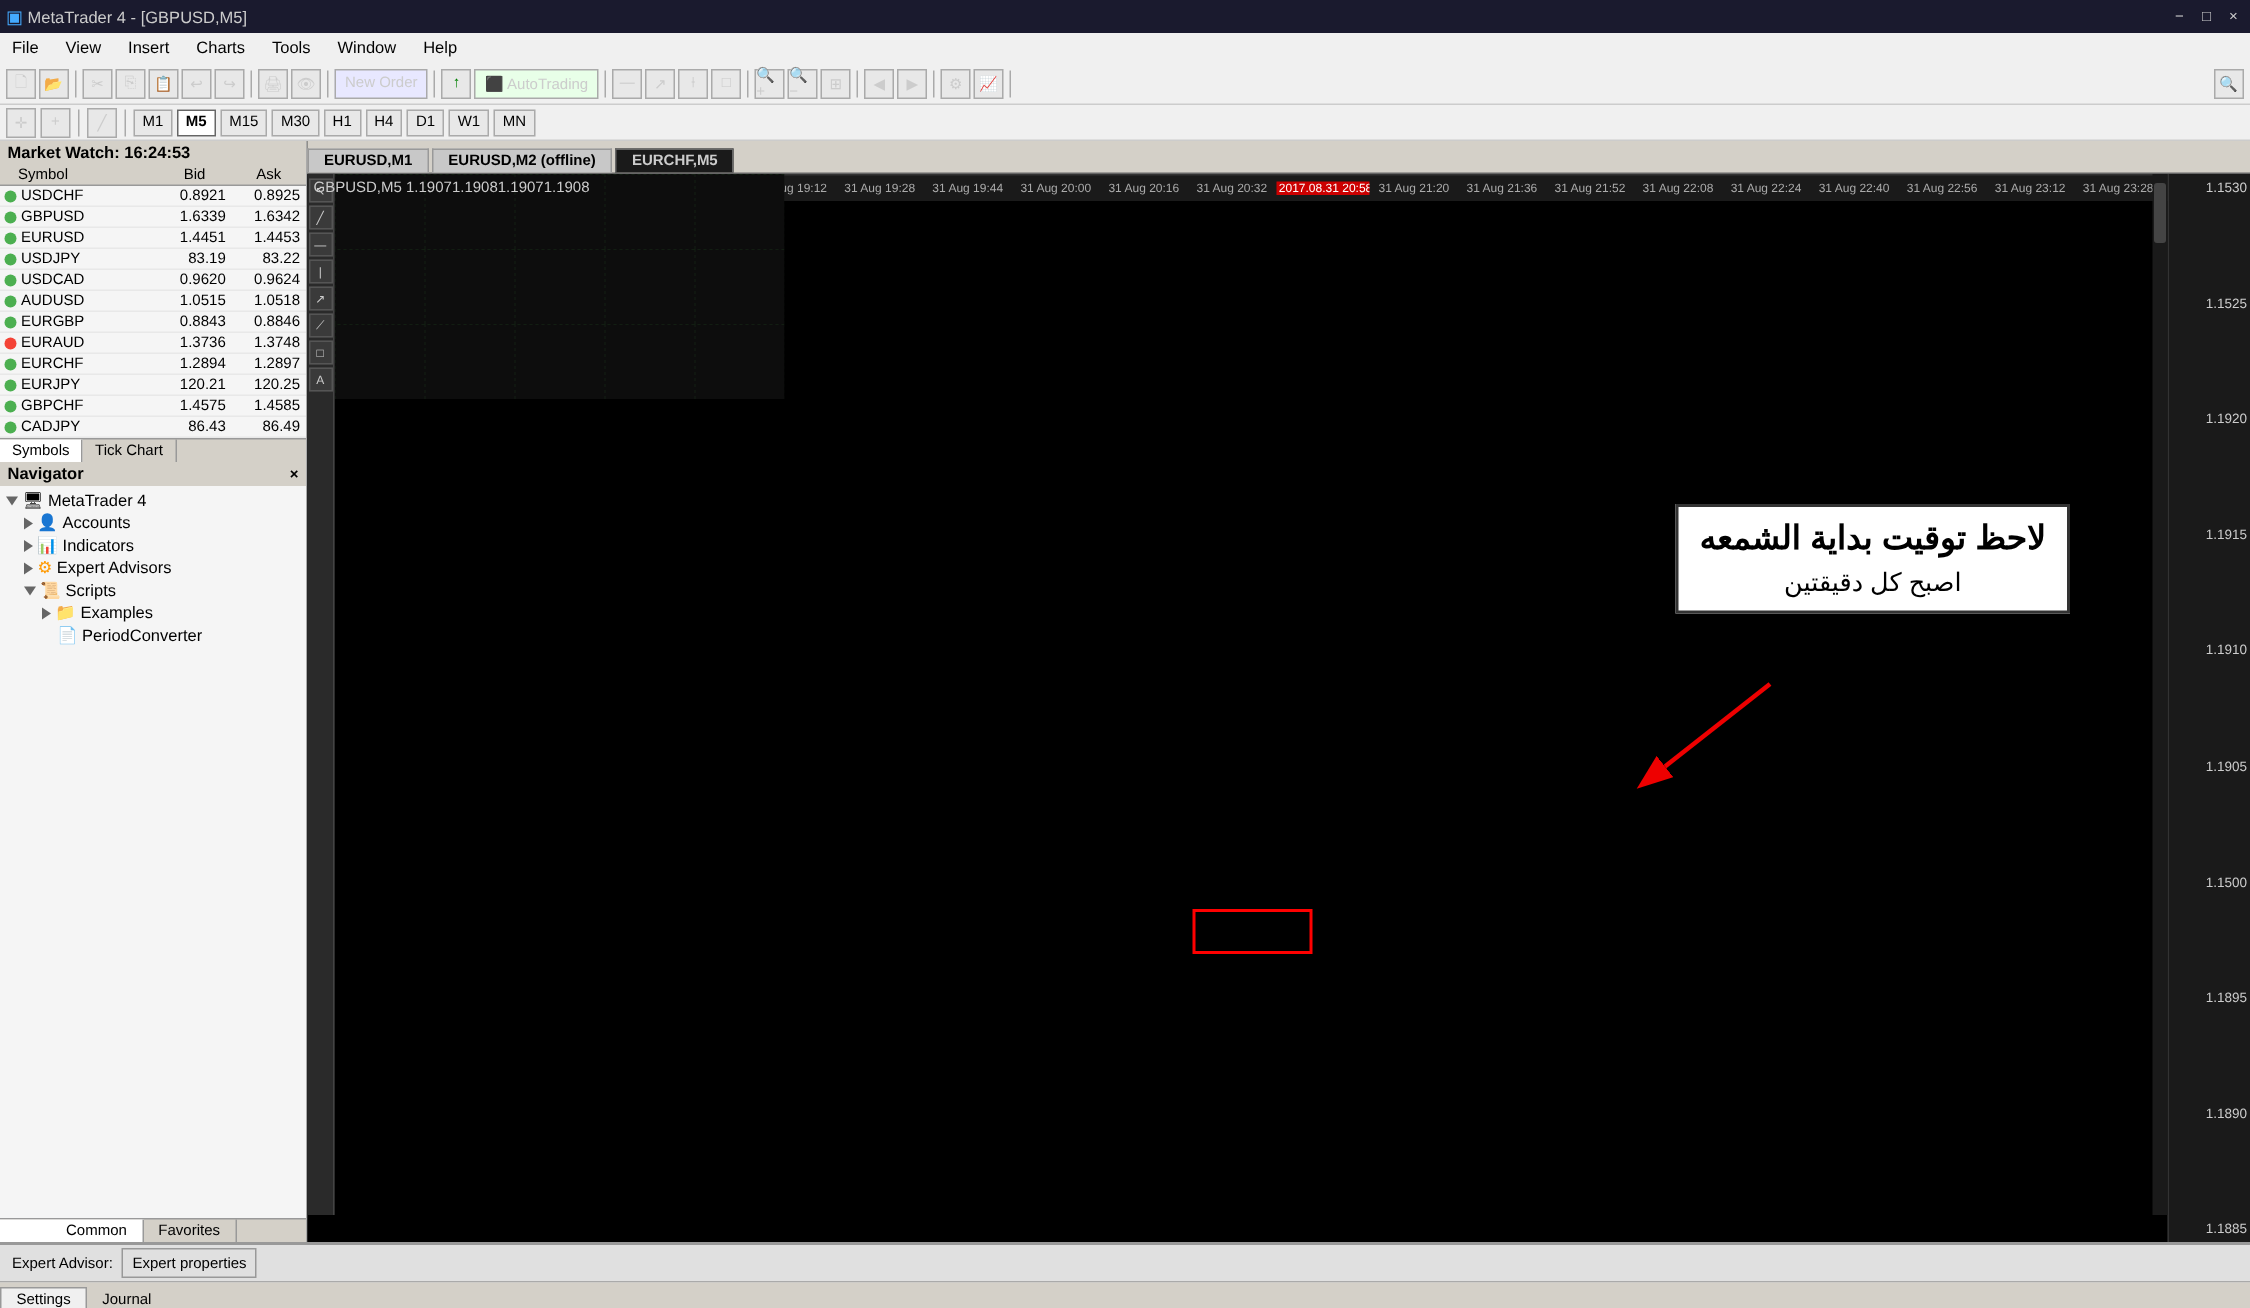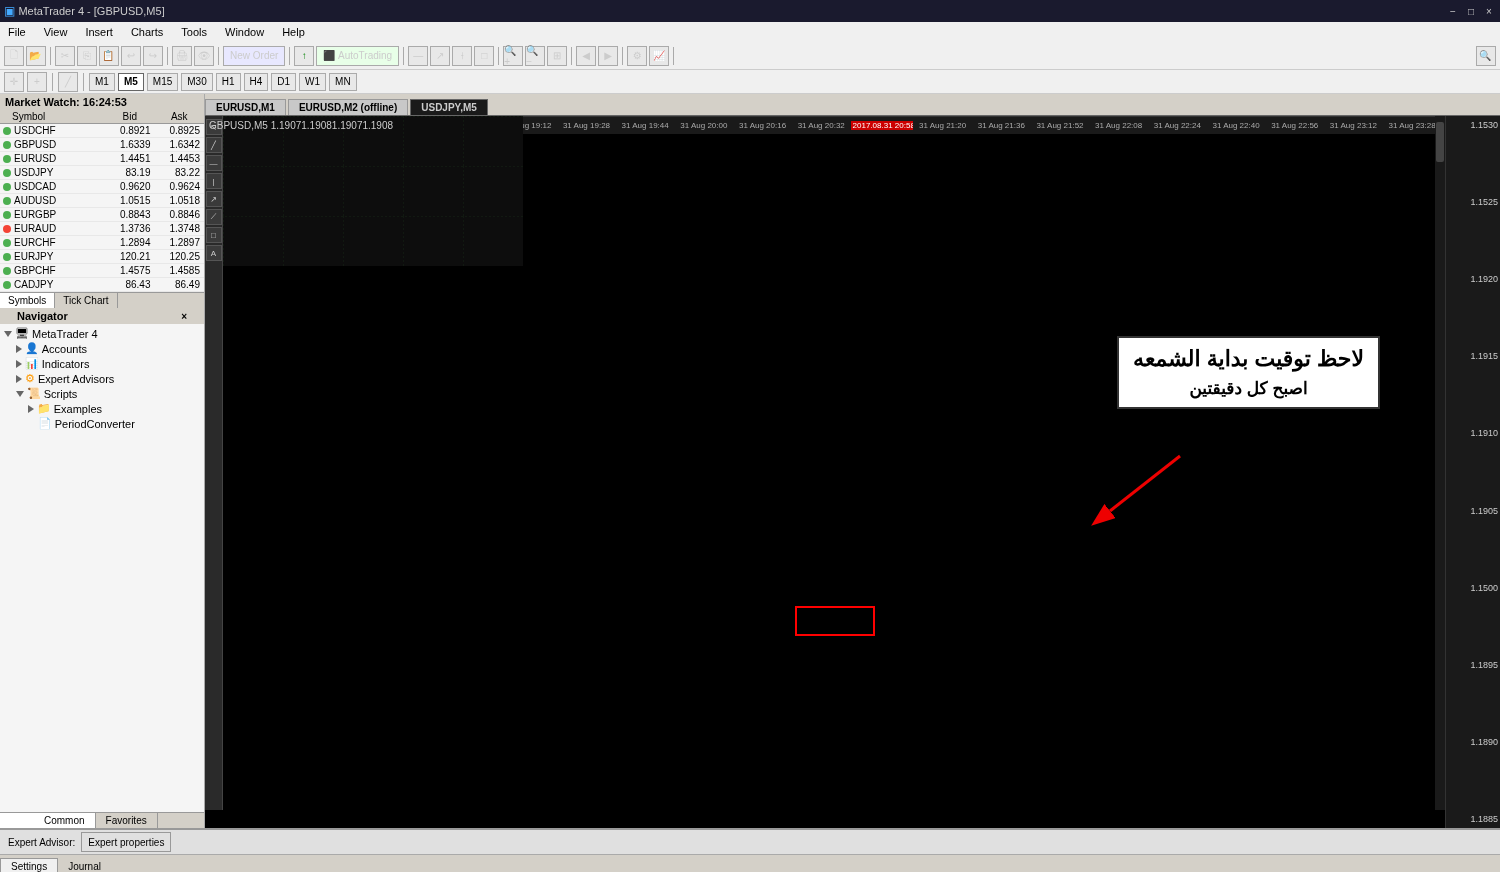--- a/index.html
+++ b/index.html
@@ -336,7 +336,7 @@
     <div id="chart-tabs">
       <div class="chart-tab">EURUSD,M1</div>
       <div class="chart-tab">EURUSD,M2 (offline)</div>
-      <div class="chart-tab active">USDJPY,M5</div>
+      <div class="chart-tab active">EURCHF,M5</div>
     </div>
 
     <div id="chart-canvas">

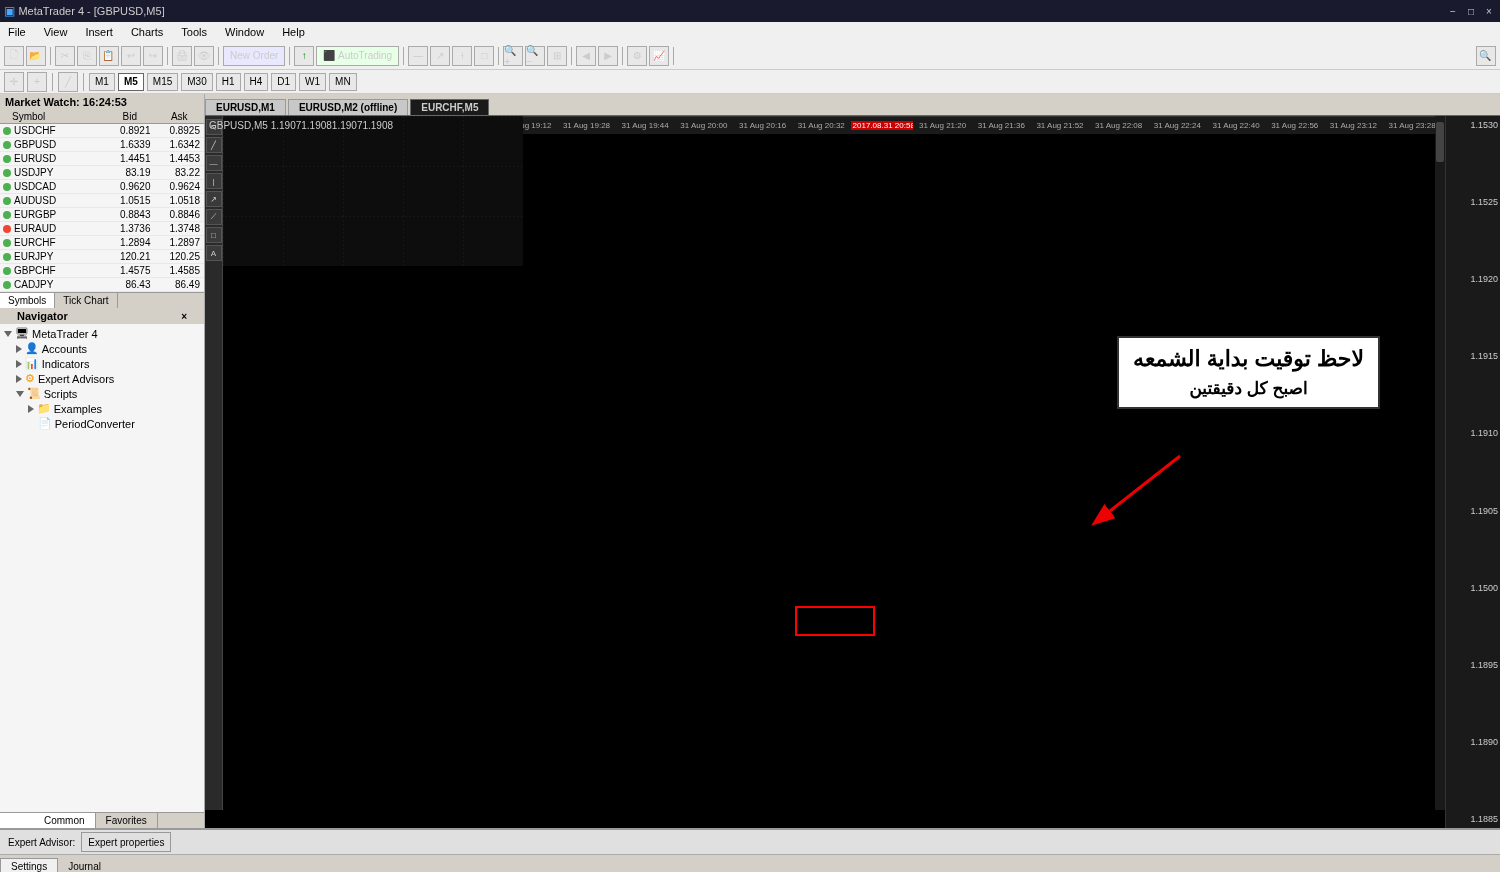--- a/index.html
+++ b/index.html
@@ -48,7 +48,7 @@
 
     
     #navigator { flex: 1; overflow-y: auto; }
-    #nav-header { background: #d4d0c8; padding: 2px 17px; font-size: 11px; font-weight: bold; color: #000; display: flex; justify-content: space-between; align-items: center; gap: 24px; }
+    #nav-header { background: #d4d0c8; padding: 2px 5px; font-size: 11px; font-weight: bold; color: #000; display: flex; justify-content: space-between; align-items: center; gap: 24px; }
     .nav-close { cursor: pointer; font-size: 10px; }
     .nav-tree { padding: 2px 0; }
     .nav-item { display: flex; align-items: center; padding: 1px 4px; cursor: pointer; font-size: 11px; color: #000; }

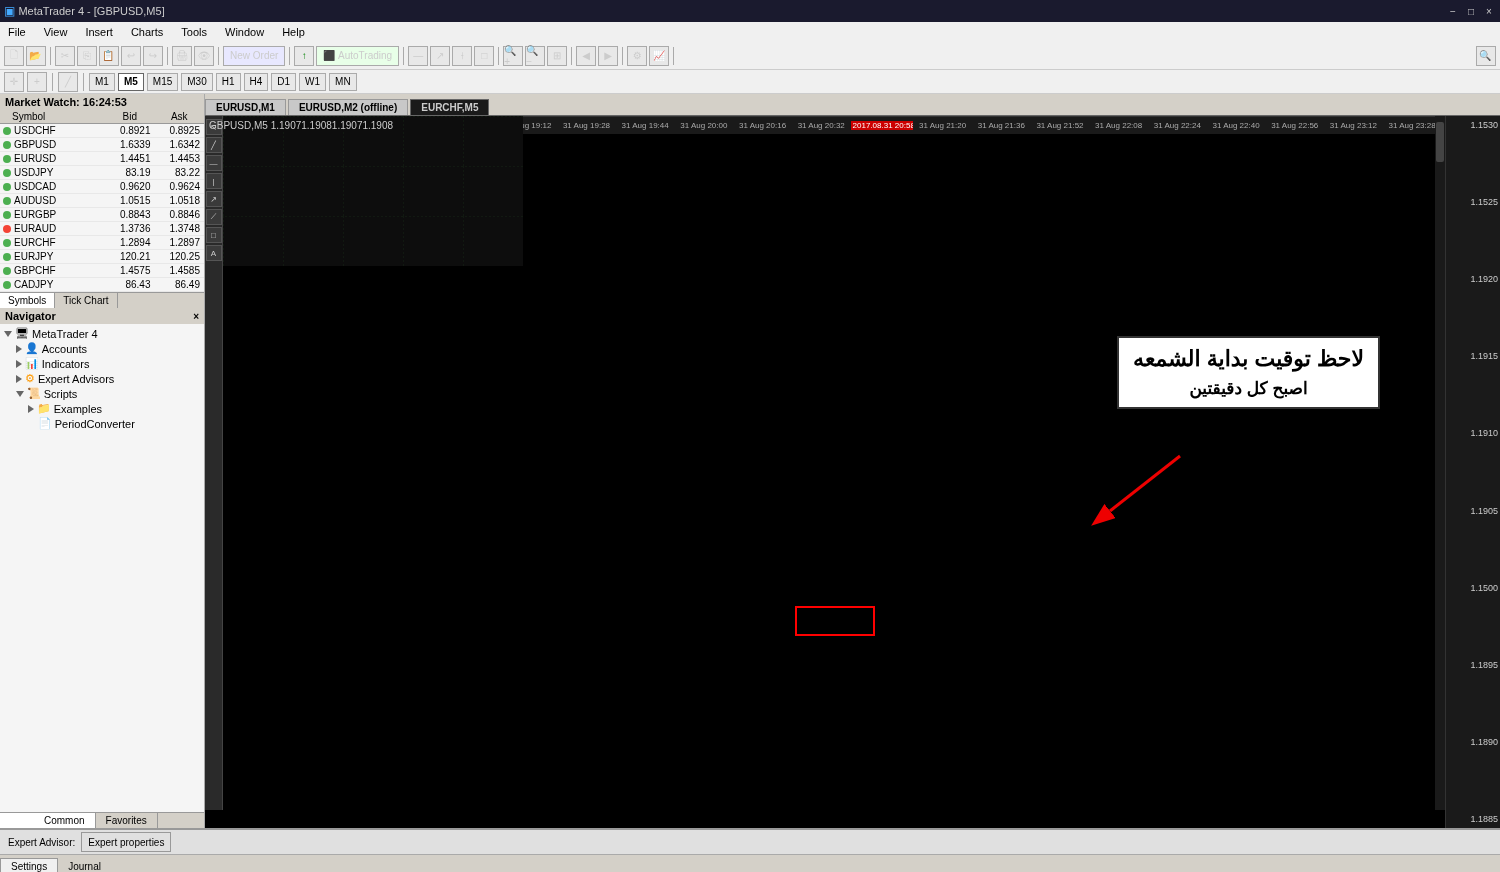--- a/index.html
+++ b/index.html
@@ -627,7 +627,7 @@
 
       <div id="chart-tooltip">
         <div style="font-size:22px; font-weight:bold;">لاحظ توقيت بداية الشمعه</div>
-        <div style="font-size:17px; font-weight:bold; margin-top:6px;">اصبح كل دقيقتين</div>
+        <div style="font-size:17px; font-weight:normal; margin-top:6px;">اصبح كل دقيقتين</div>
       </div>
 
       <div id="chart-arrow">

